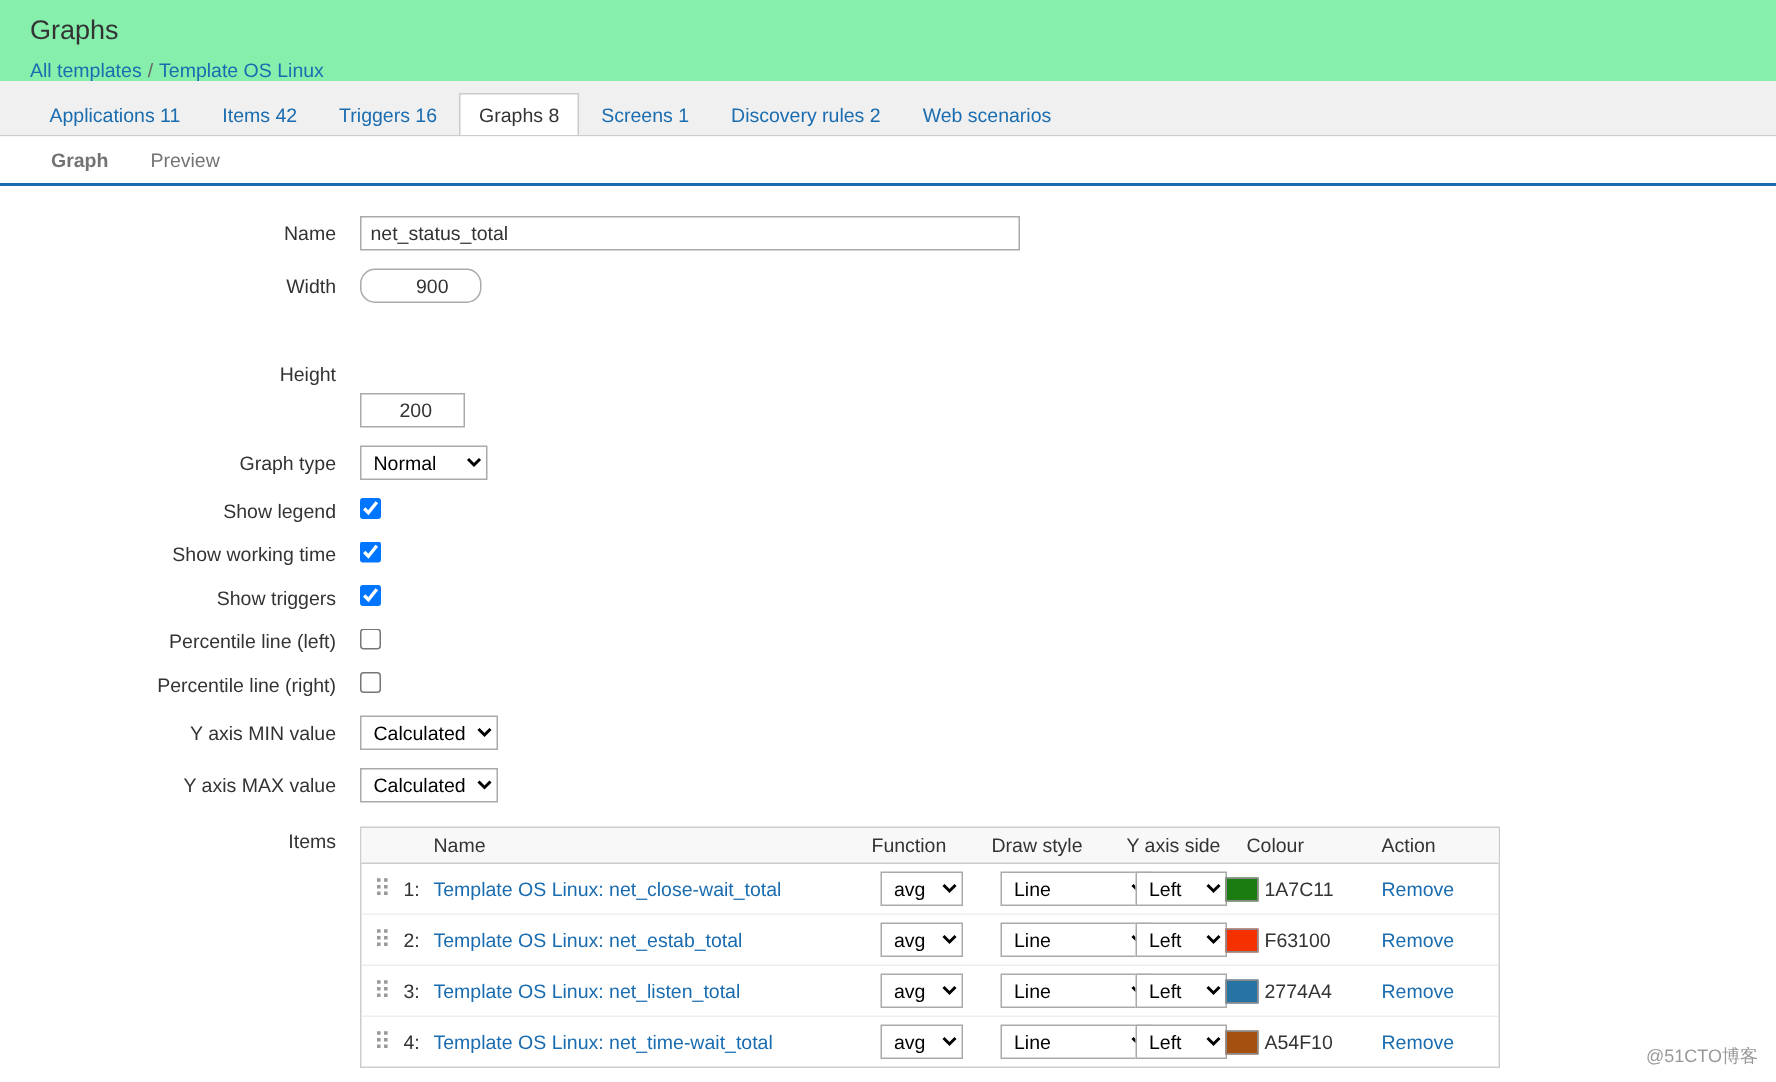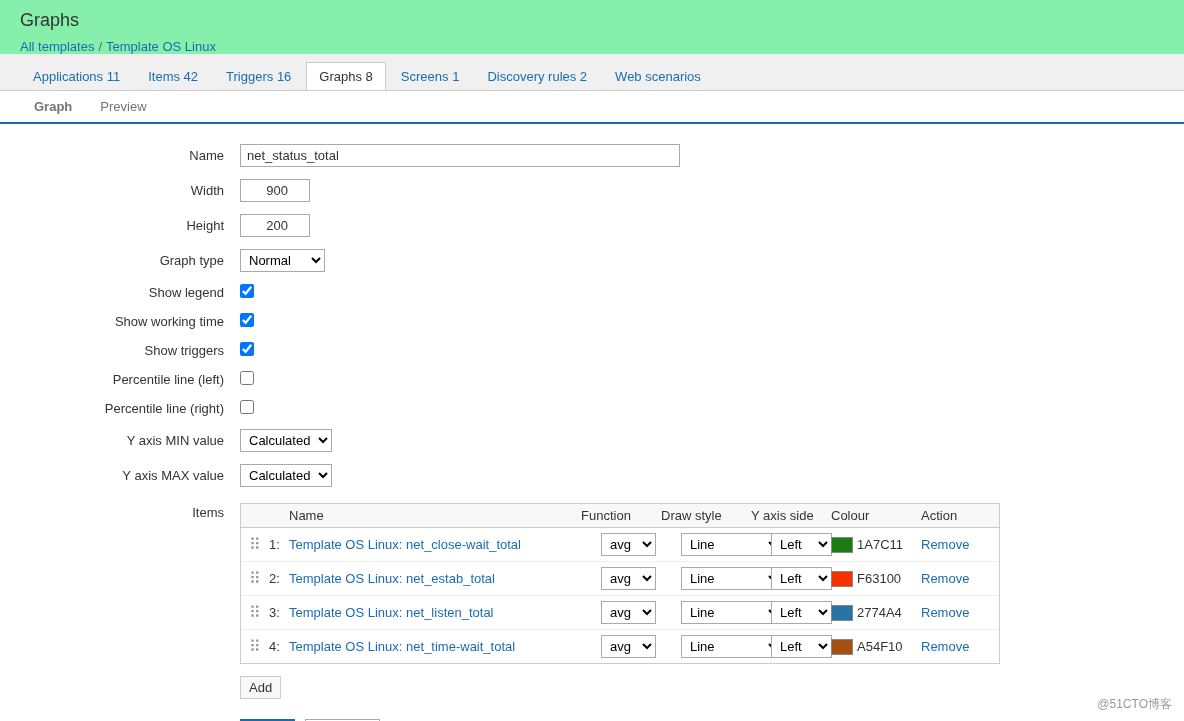--- a/index.html
+++ b/index.html
@@ -107,7 +107,7 @@
     <div class="form-row">
       <label class="form-label">Width</label>
       <div class="form-control">
-        <input type="number" style="width: 70px;" id="width-input" value="900">
+        <input type="number" style="width: 81px; border-radius: 10px;" id="width-input" value="900">
       </div>
     </div>
 

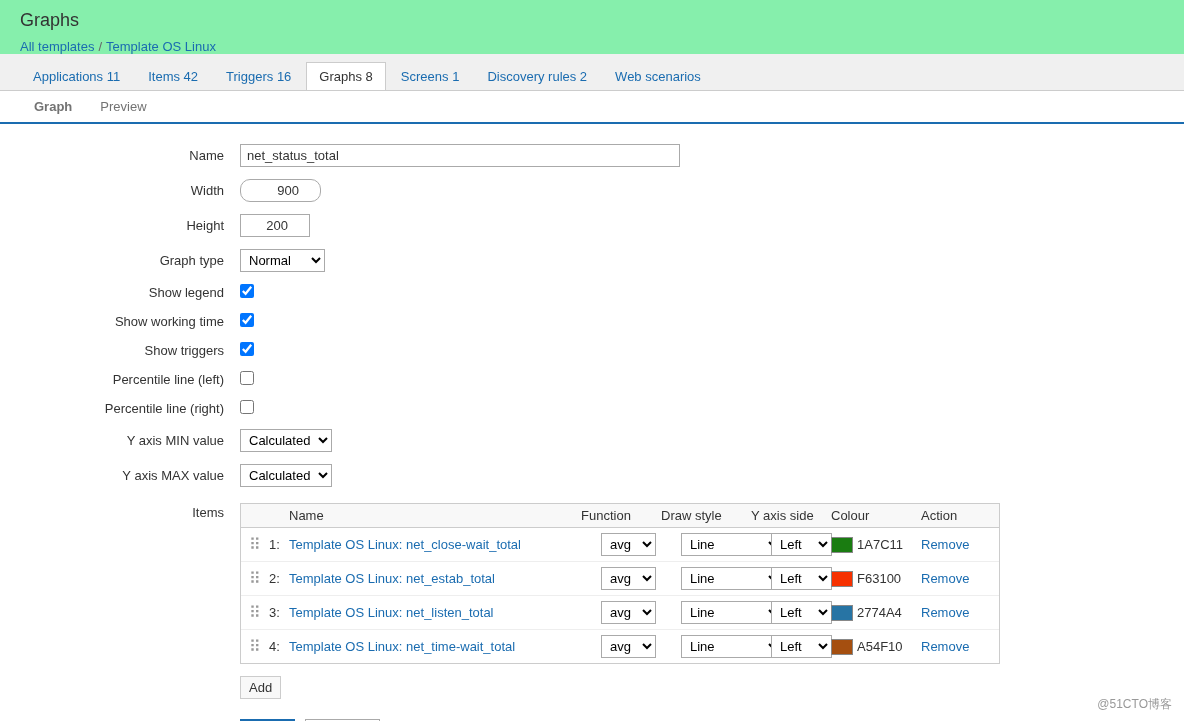--- a/index.html
+++ b/index.html
@@ -114,7 +114,7 @@
     <div class="form-row">
       <label class="form-label">Height</label>
       <div class="form-control">
-        <input type="number" style="width: 70px;" id="height-input" value="200">
+        <input type="number" style="width: 70px; margin-top: 48px;" id="height-input" value="200">
       </div>
     </div>
 

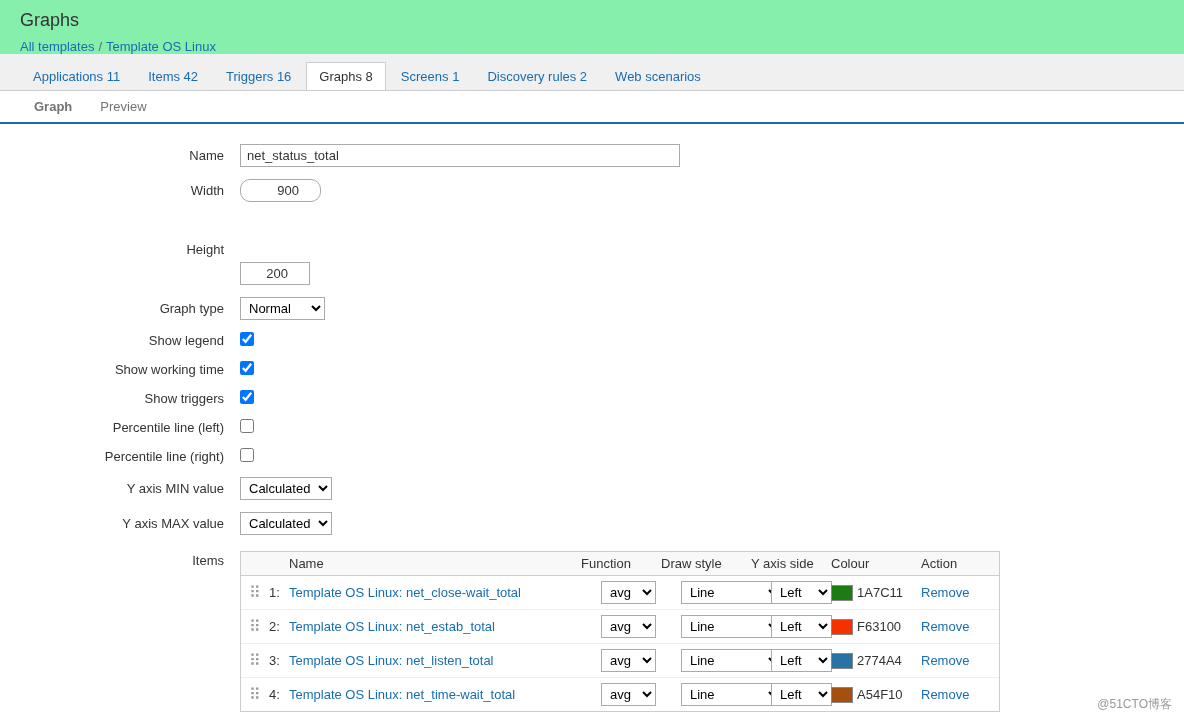--- a/index.html
+++ b/index.html
@@ -53,7 +53,7 @@
     .col-function { width: 80px; }
     .col-draw { width: 90px; }
     .col-yaxis { width: 60px; }
-    .col-colour { width: 90px; display: flex; align-items: center; gap: 4px; }
+    .col-colour { width: 104px; display: flex; align-items: center; gap: 4px; }
     .color-box { width: 22px; height: 16px; display: inline-block; border: 1px solid #888; }
     .col-colour-text { font-size: 13px; color: #333; }
     .col-action { width: 70px; }

